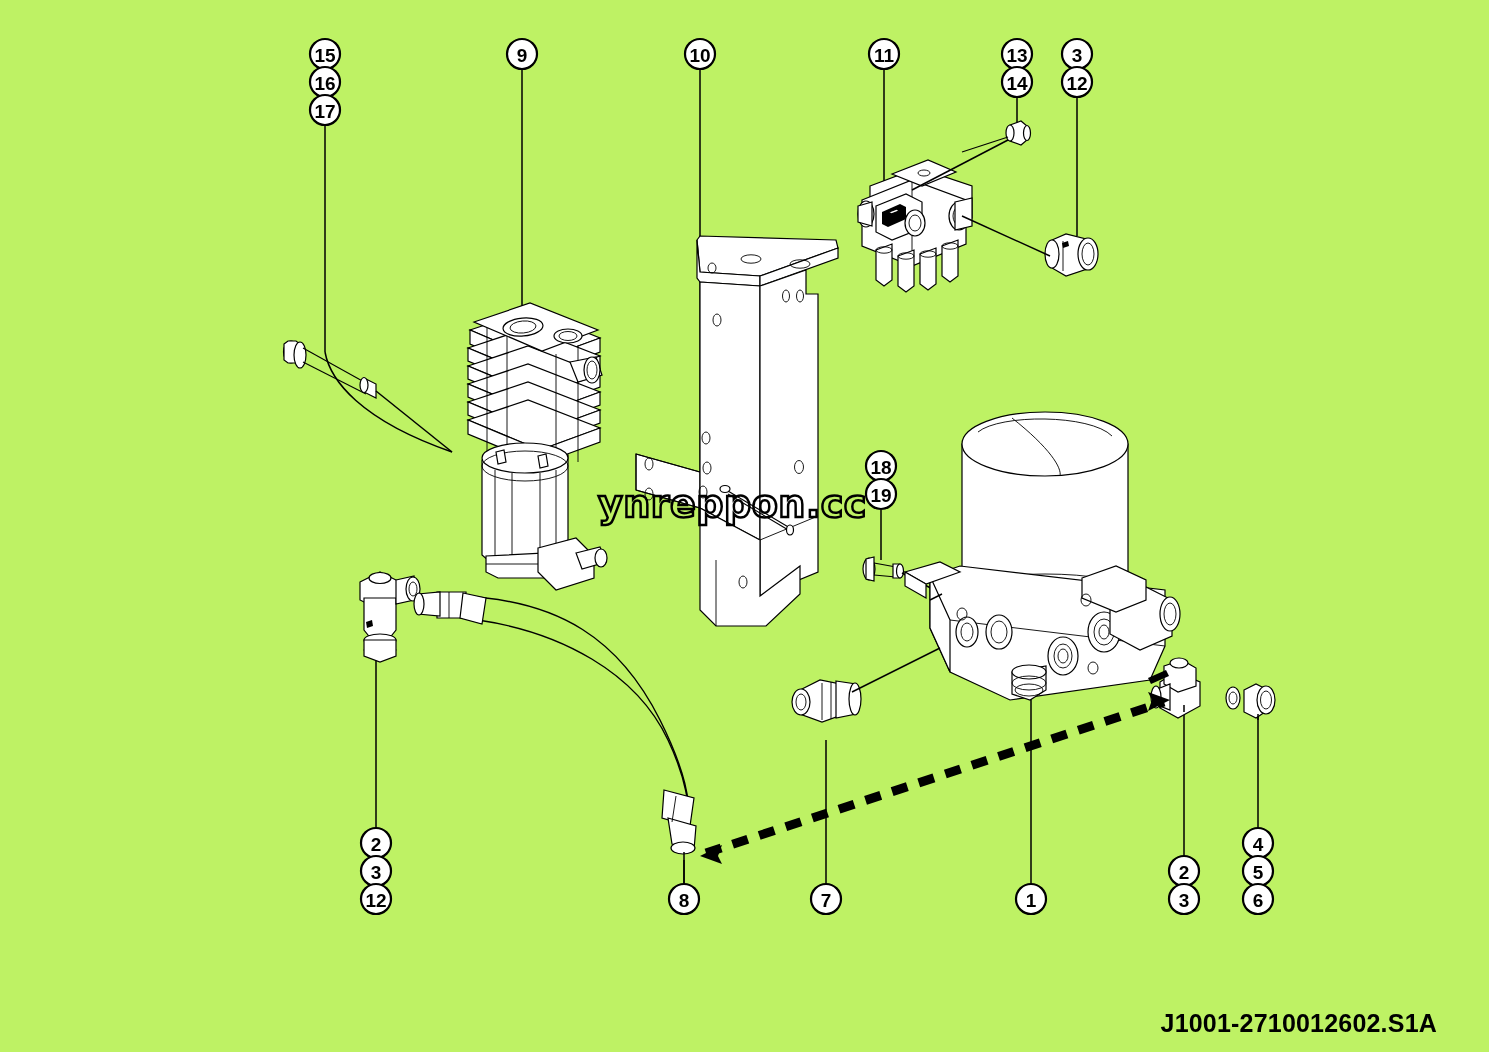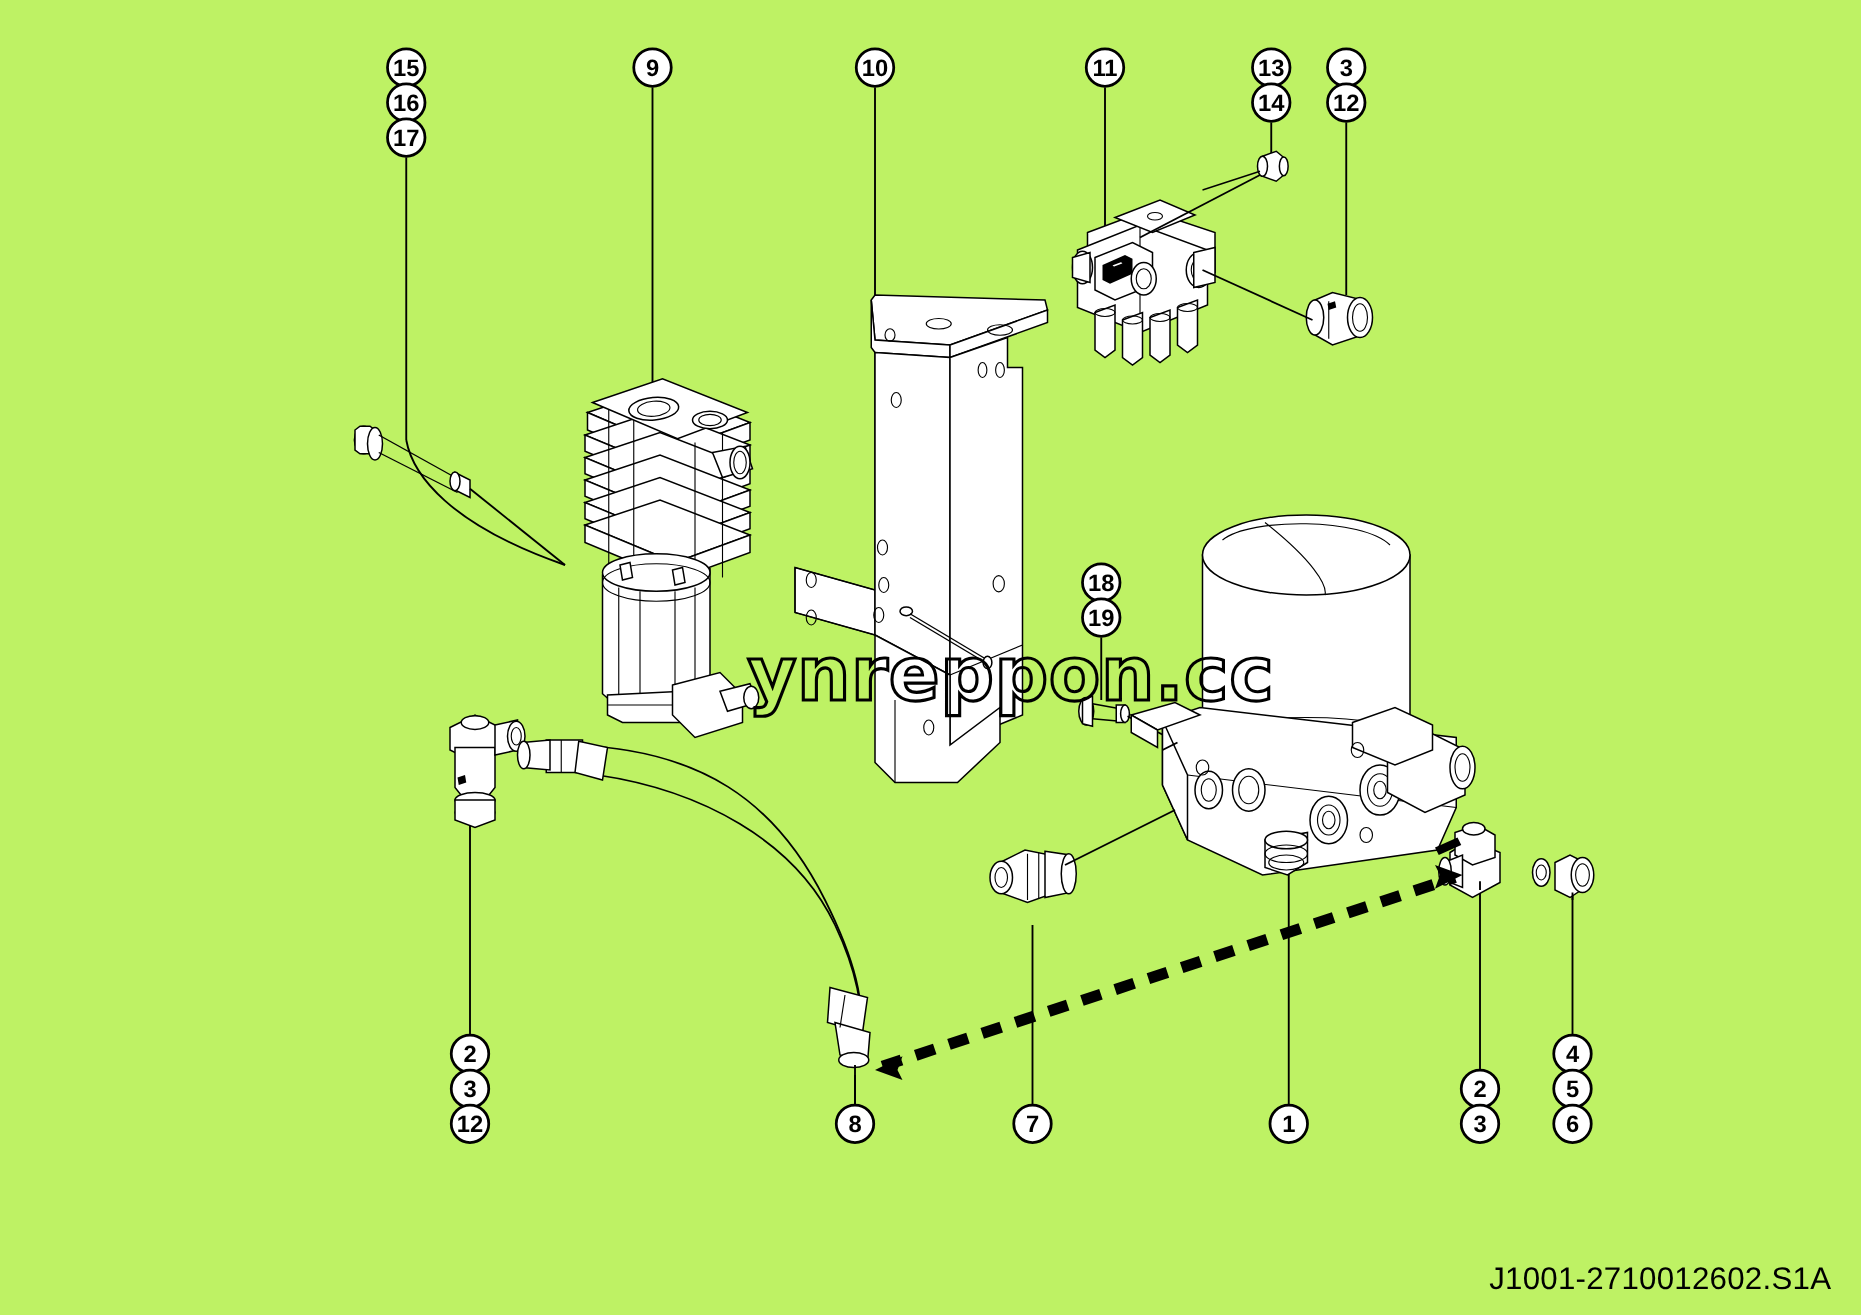--- a/index.html
+++ b/index.html
@@ -42,8 +42,8 @@
   }
   #wm-black {
     left: 598px;
-    top: 505px;
-    font-size: 60px;
+    top: 482px;
+    font-size: 38px;
     letter-spacing: 0.5px;
     color: transparent;
     -webkit-text-stroke: 2.5px #000;

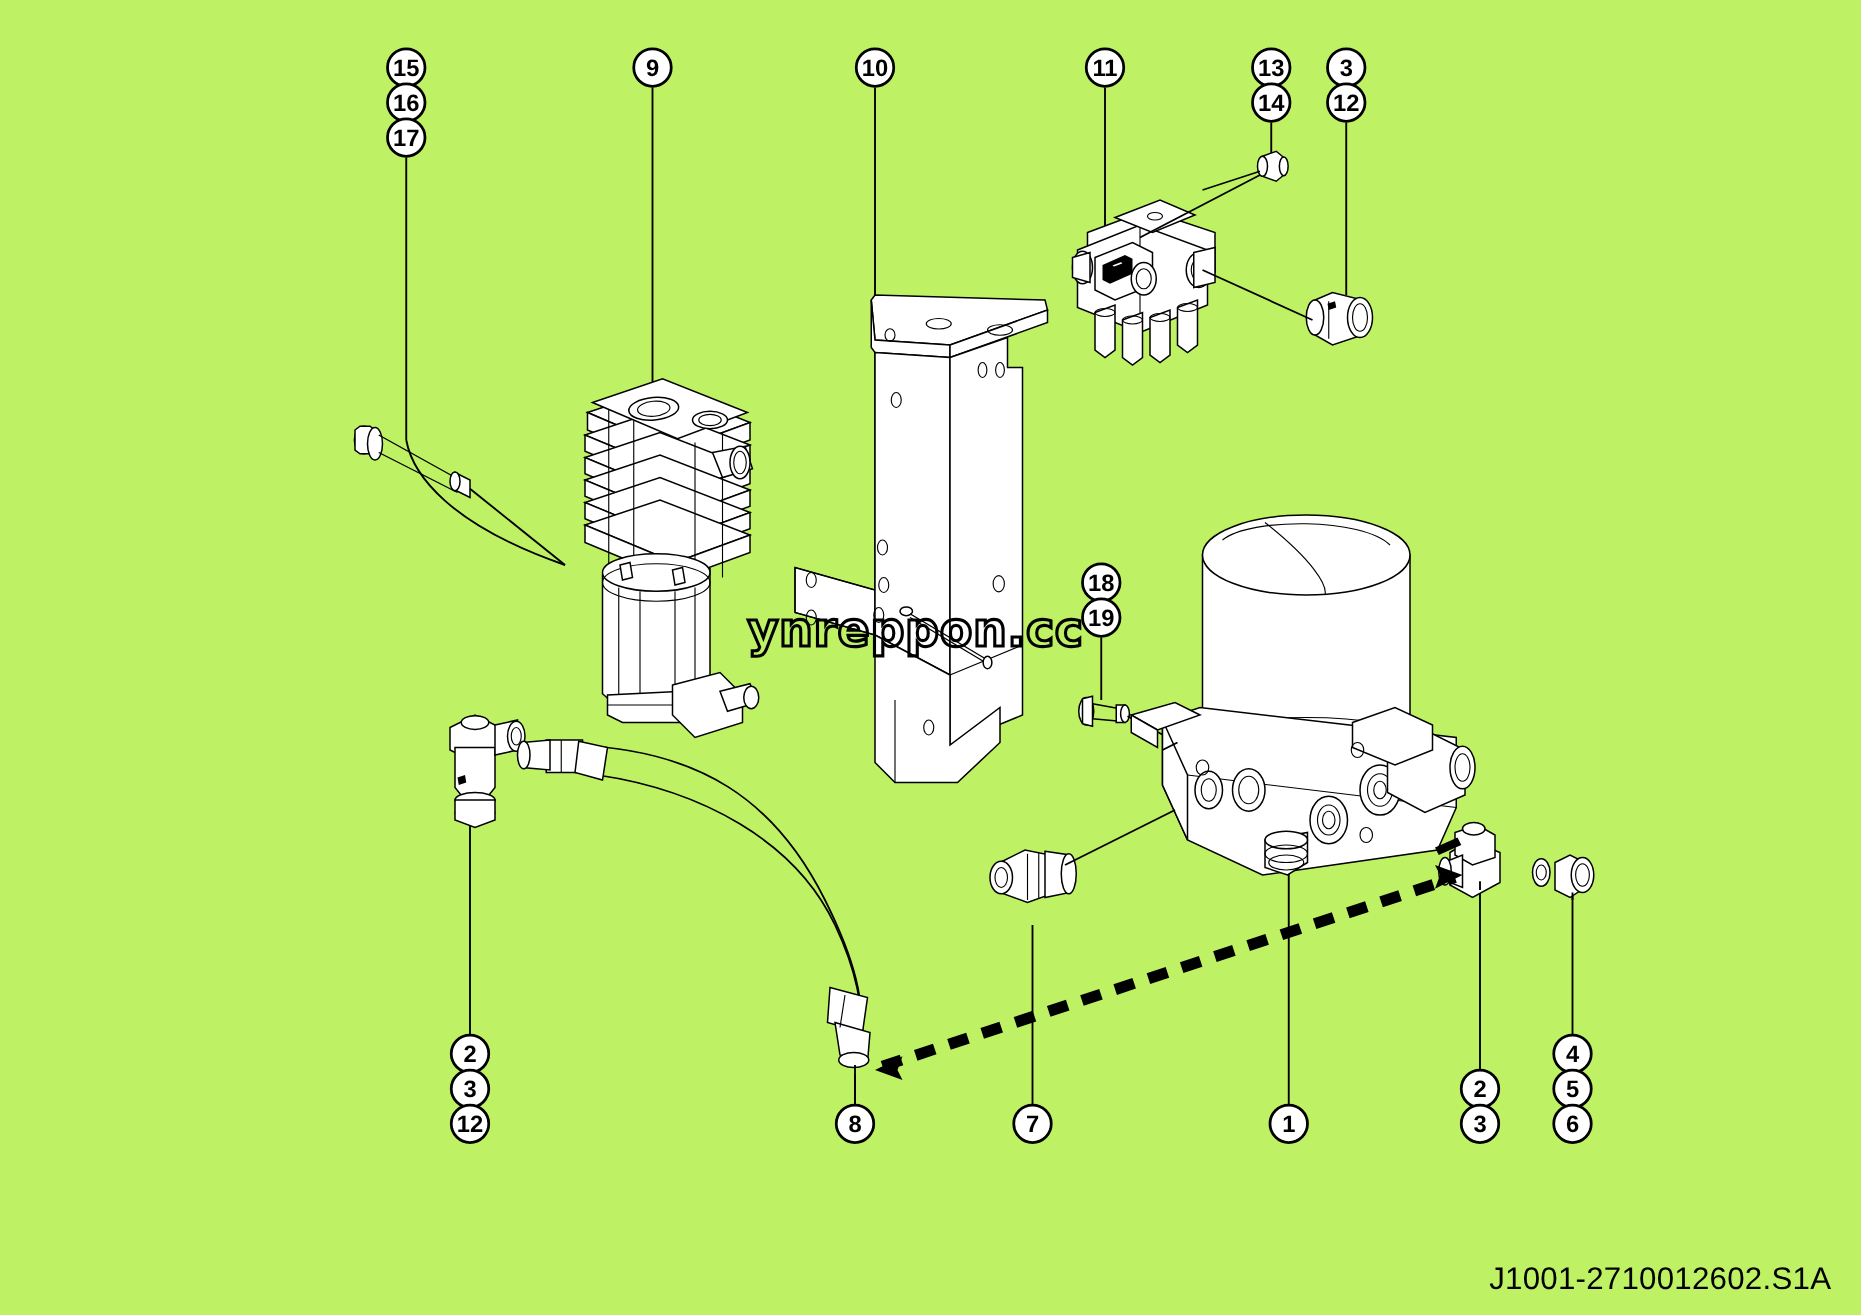--- a/index.html
+++ b/index.html
@@ -52,10 +52,10 @@
   }
   #sheet-code {
     position: absolute;
-    right: 24px;
+    right: 52px;
     bottom: 14px;
     font-size: 25px;
-    font-weight: normal;
+    font-weight: bold;
     color: #000;
     letter-spacing: 0.2px;
     font-family: "Liberation Sans", sans-serif;

